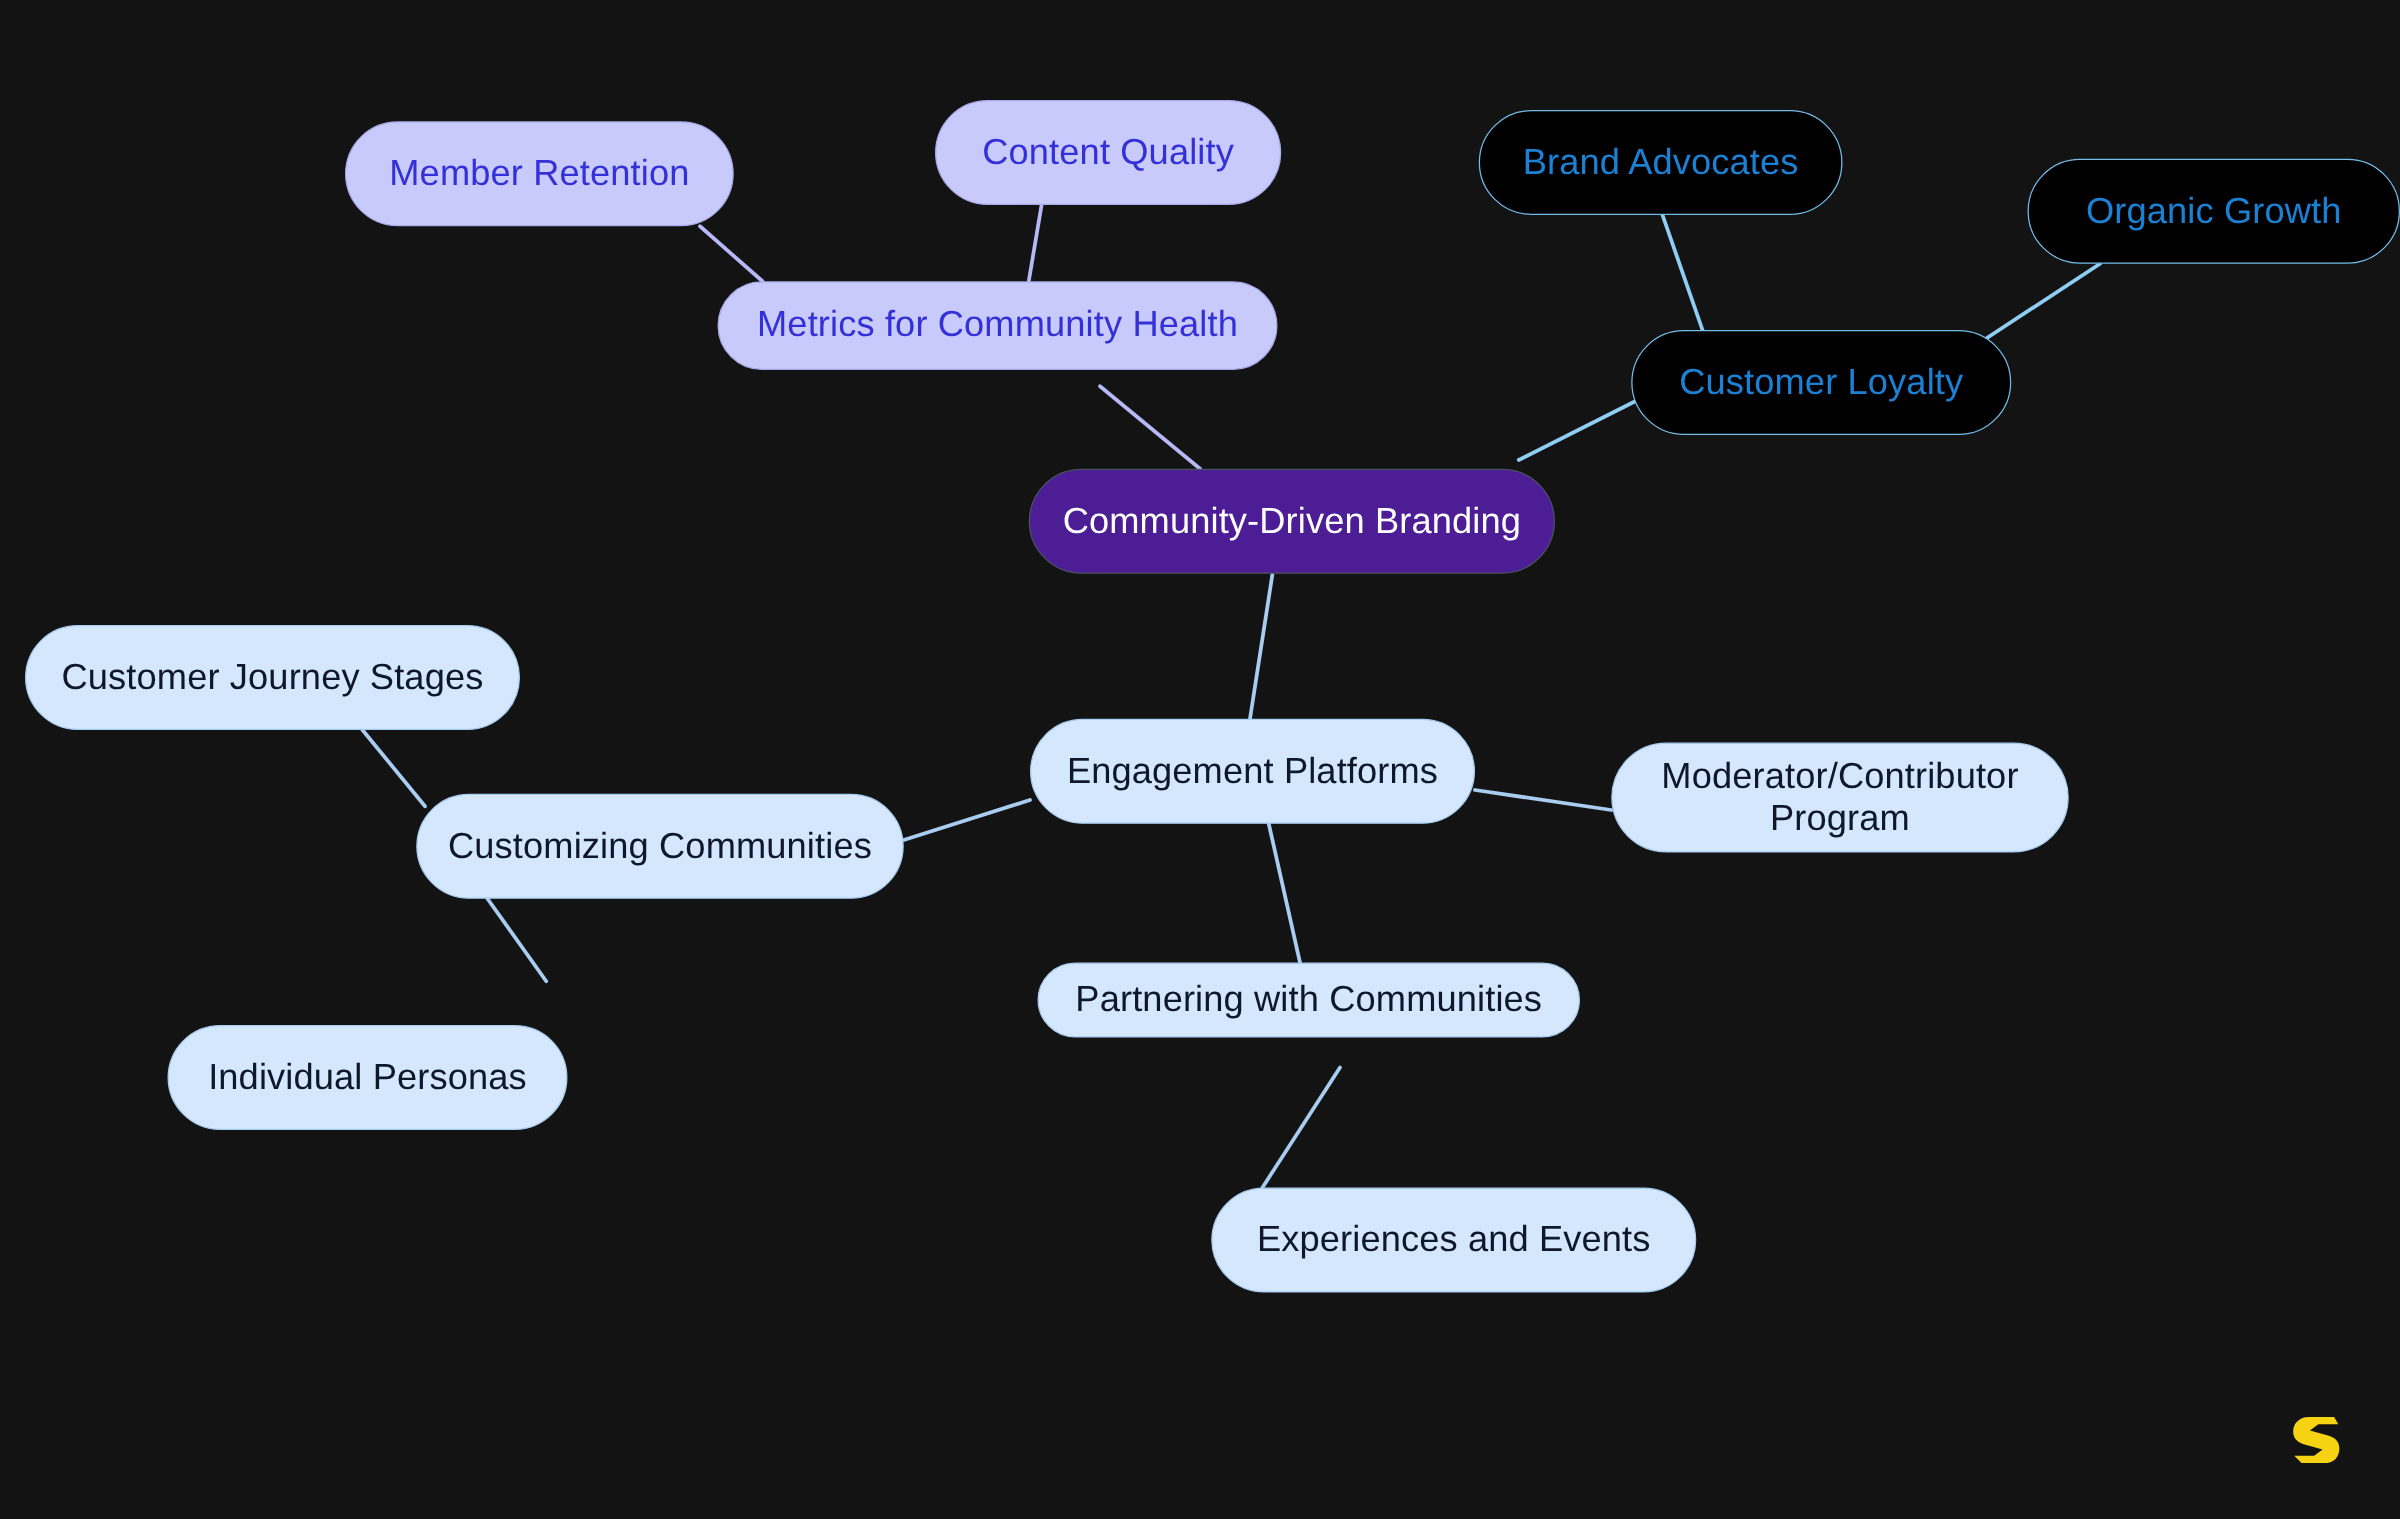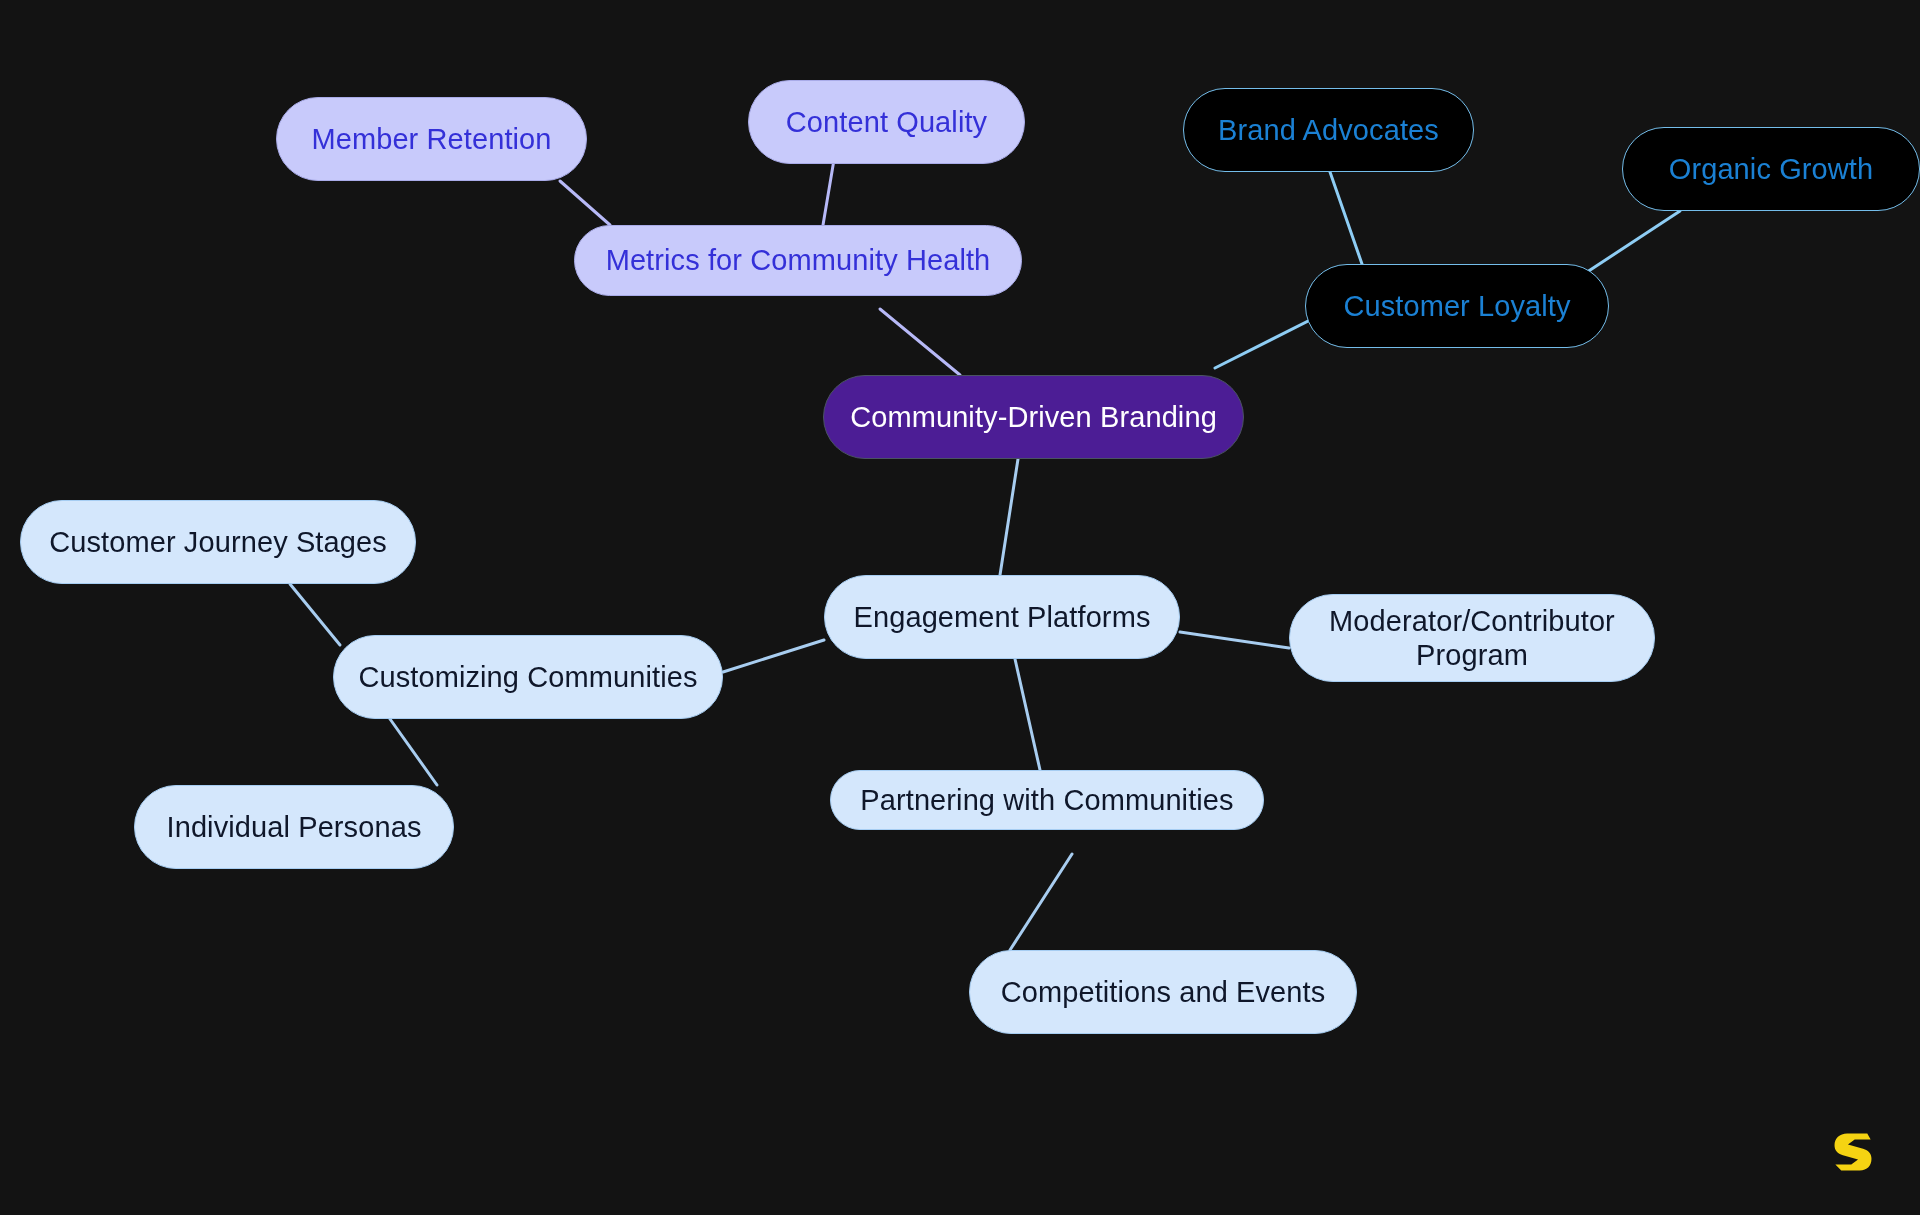--- a/index.html
+++ b/index.html
@@ -104,7 +104,7 @@
 Program</span></div>
       <div class="node node-pale" style="left: 333px; top: 635px; width: 390px; height: 84px;"><span>Customizing Communities</span></div>
       <div class="node node-pale" style="left: 830px; top: 770px; width: 434px; height: 60px;"><span>Partnering with Communities</span></div>
-      <div class="node node-pale" style="left: 134px; top: 785px; width: 320px; height: 84px;"><span>Individual Personas</span></div>
+      <div class="node node-pale" style="left: 134px; top: 820px; width: 320px; height: 84px;"><span>Individual Personas</span></div>
       <div class="node node-pale" style="left: 969px; top: 950px; width: 388px; height: 84px;"><span>Competitions and Events</span></div>
     </div>
 

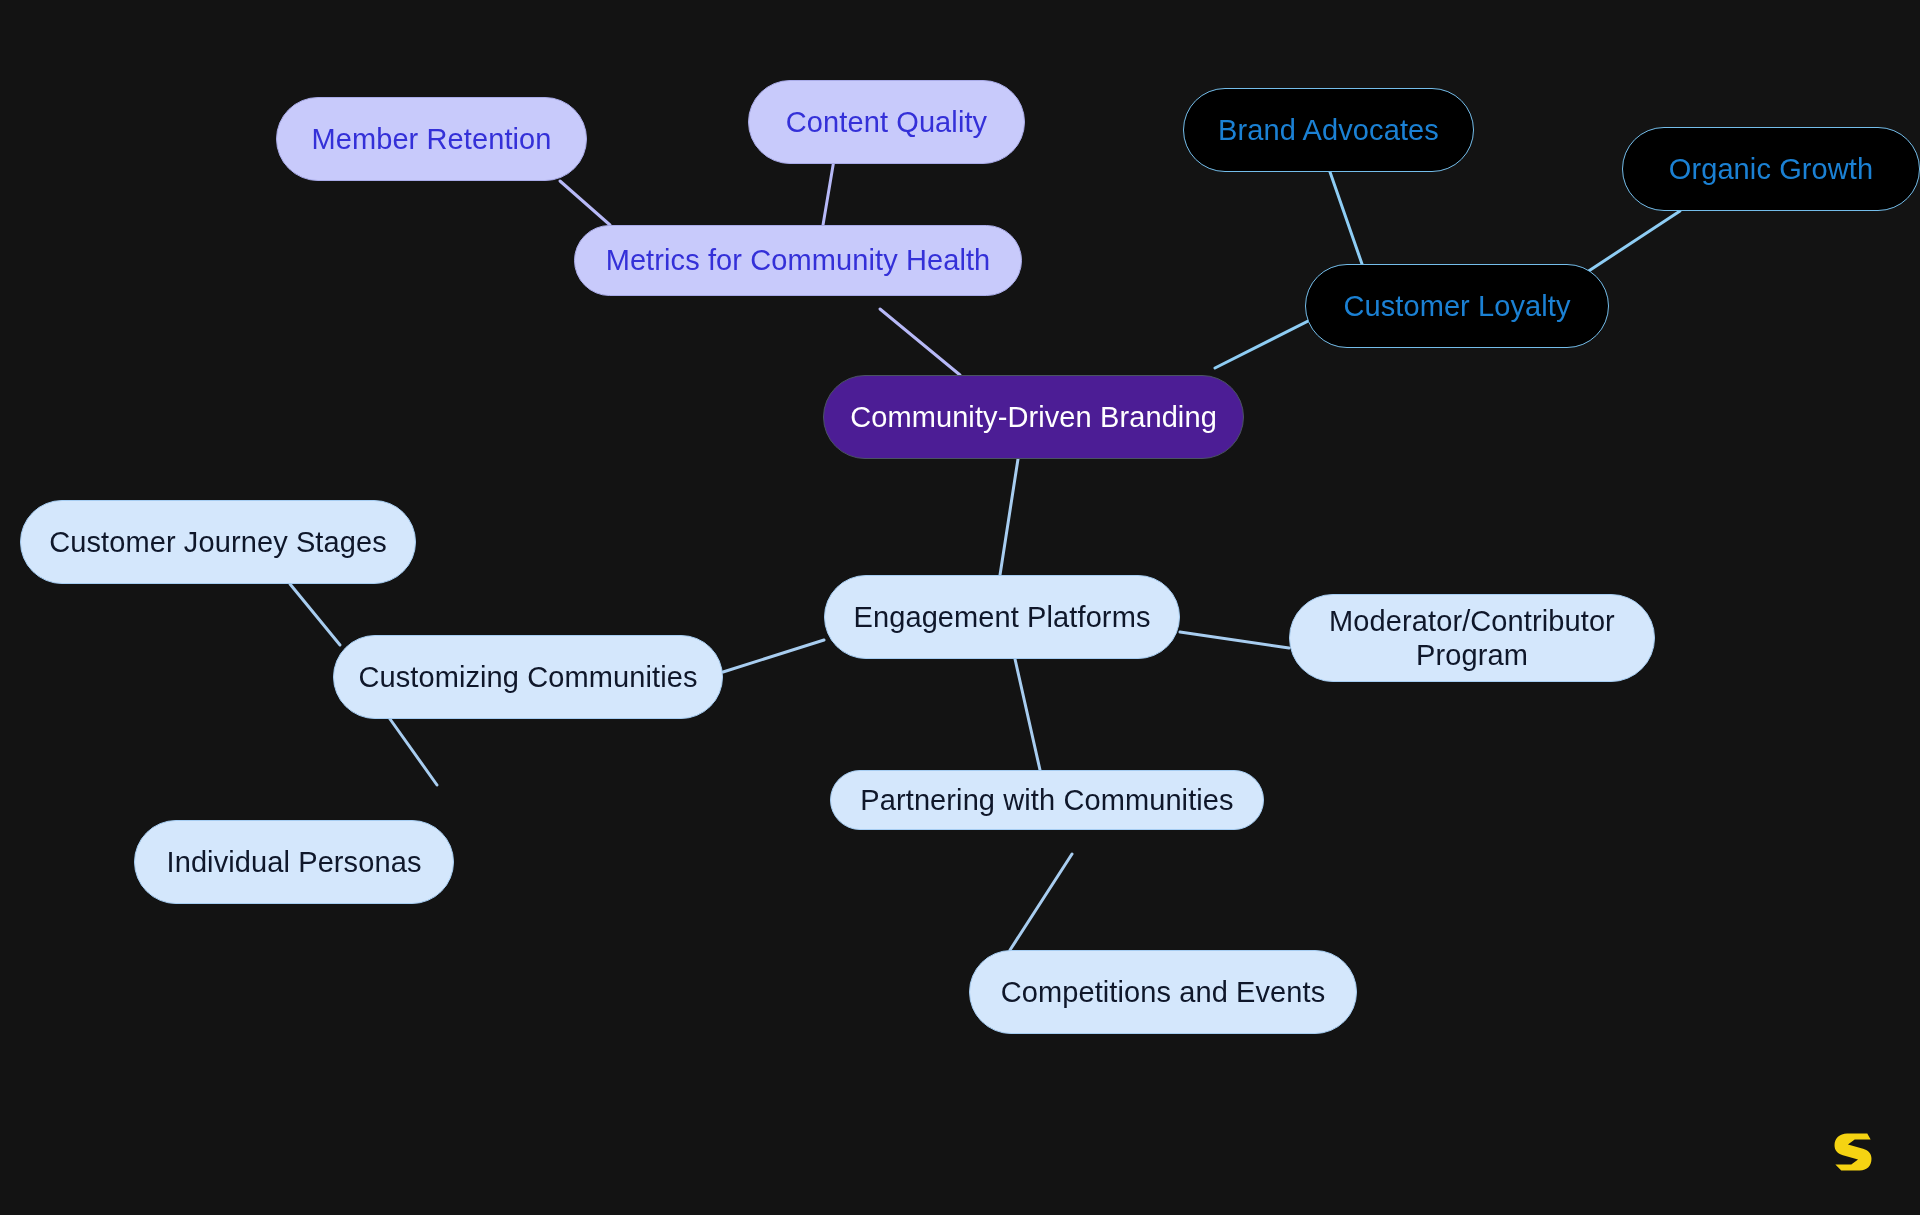--- a/index.html
+++ b/index.html
@@ -105,7 +105,7 @@
       <div class="node node-pale" style="left: 333px; top: 635px; width: 390px; height: 84px;"><span>Customizing Communities</span></div>
       <div class="node node-pale" style="left: 830px; top: 770px; width: 434px; height: 60px;"><span>Partnering with Communities</span></div>
       <div class="node node-pale" style="left: 134px; top: 820px; width: 320px; height: 84px;"><span>Individual Personas</span></div>
-      <div class="node node-pale" style="left: 969px; top: 950px; width: 388px; height: 84px;"><span>Competitions and Events</span></div>
+      <div class="node node-pale" style="left: 969px; top: 950px; width: 388px; height: 84px;"><span>Experiences and Events</span></div>
     </div>
 
   <svg id="logo" viewBox="0 0 100 100" xmlns="http://www.w3.org/2000/svg">

